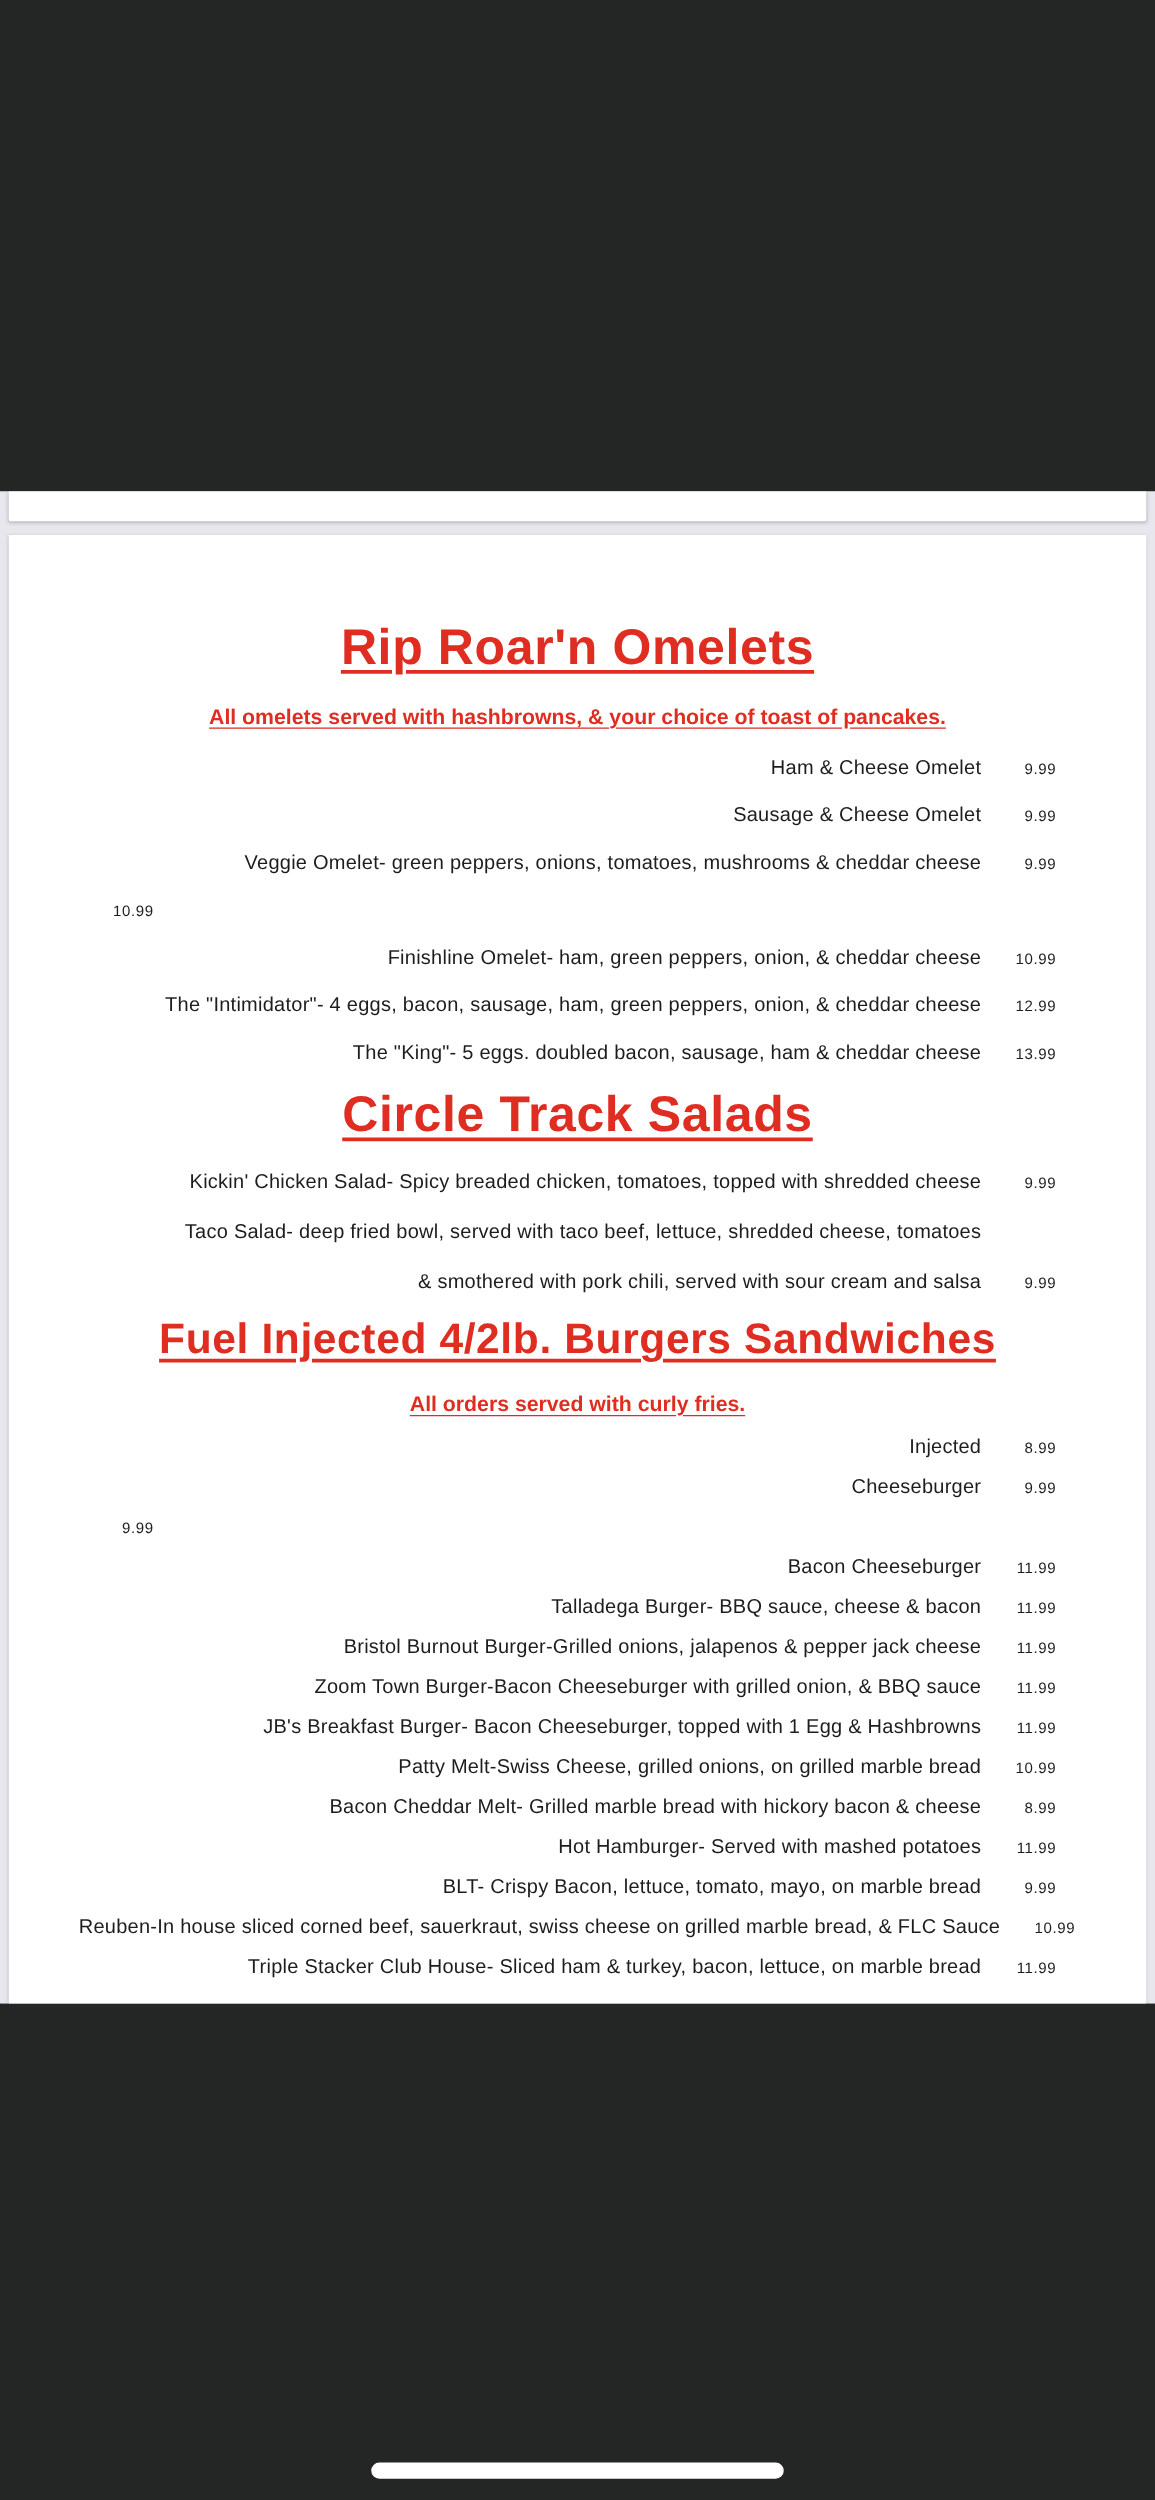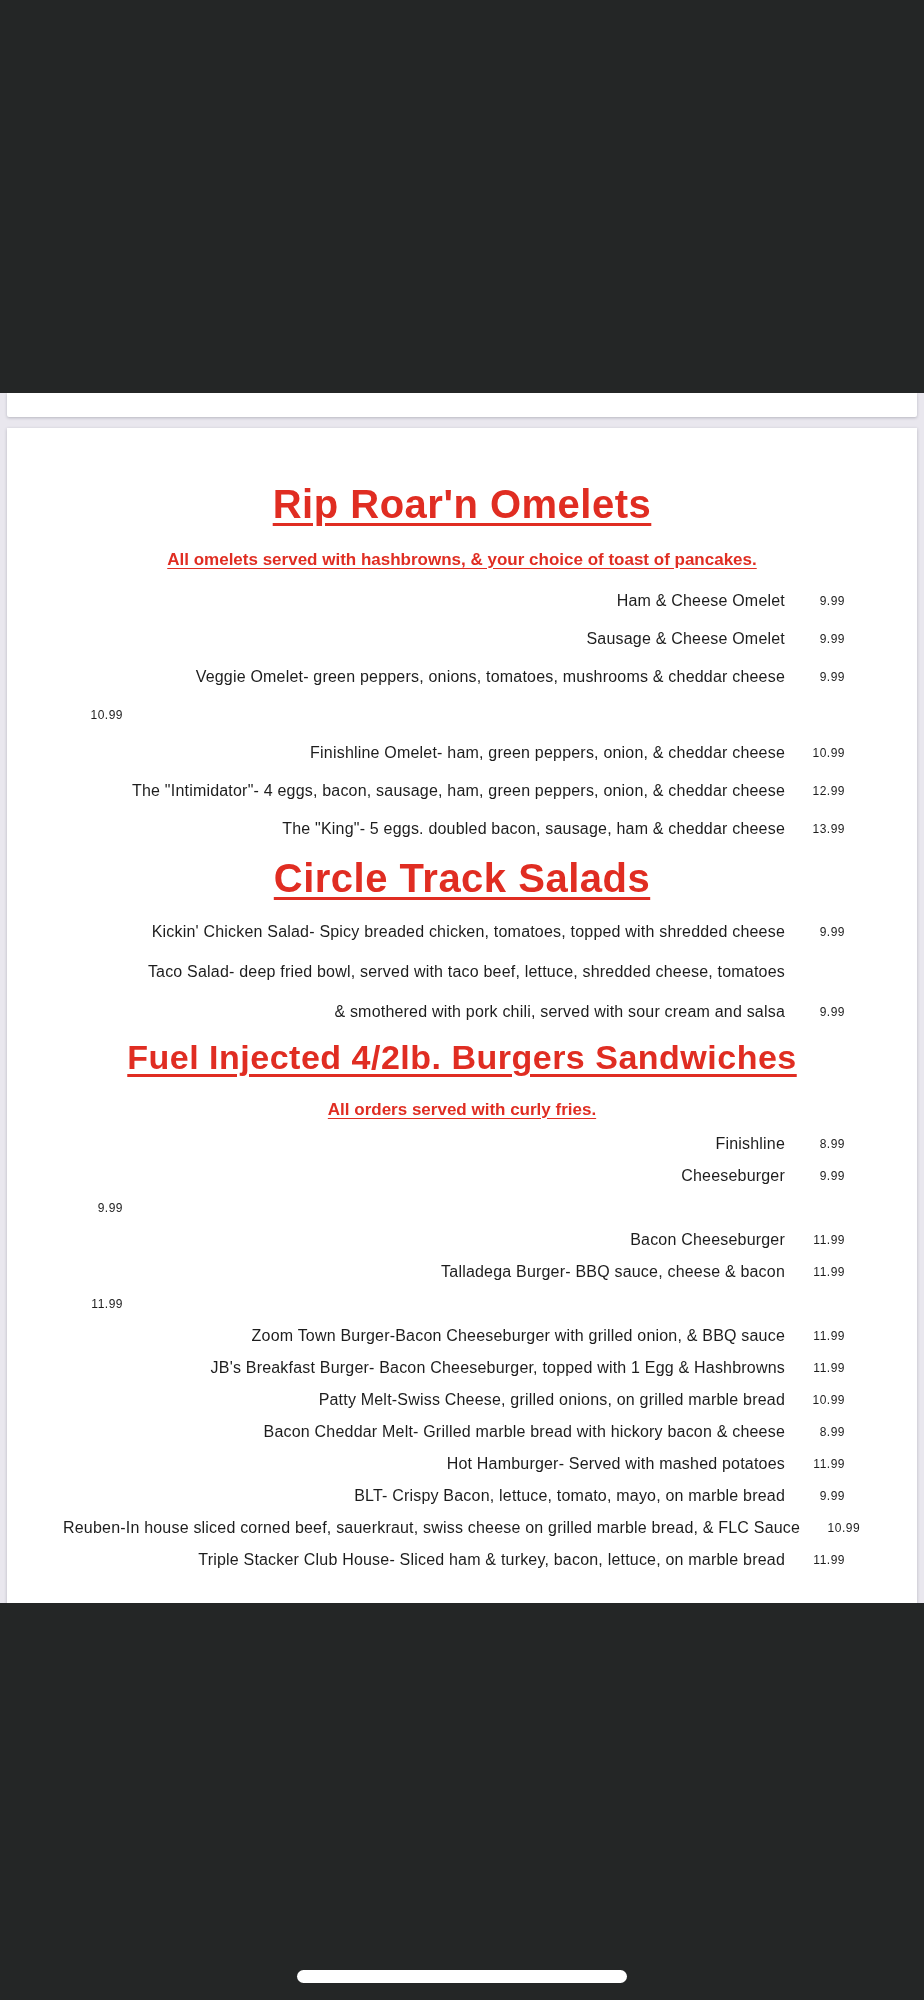--- a/index.html
+++ b/index.html
@@ -31,7 +31,7 @@
   }
   .page-partial{height:24px;border-radius:0 0 2px 2px;}
   .page-gap{height:11px;}
-  .page-main{height:1455px;padding-top:50px;overflow:hidden;}
+  .page-main{height:1455px;padding-top:64px;overflow:hidden;}
   .bottom-area{position:absolute;left:0;top:1603px;width:924px;height:397px;background:var(--chrome);}
   .home-pill{
     position:absolute;left:297px;top:367px;width:330px;height:13px;

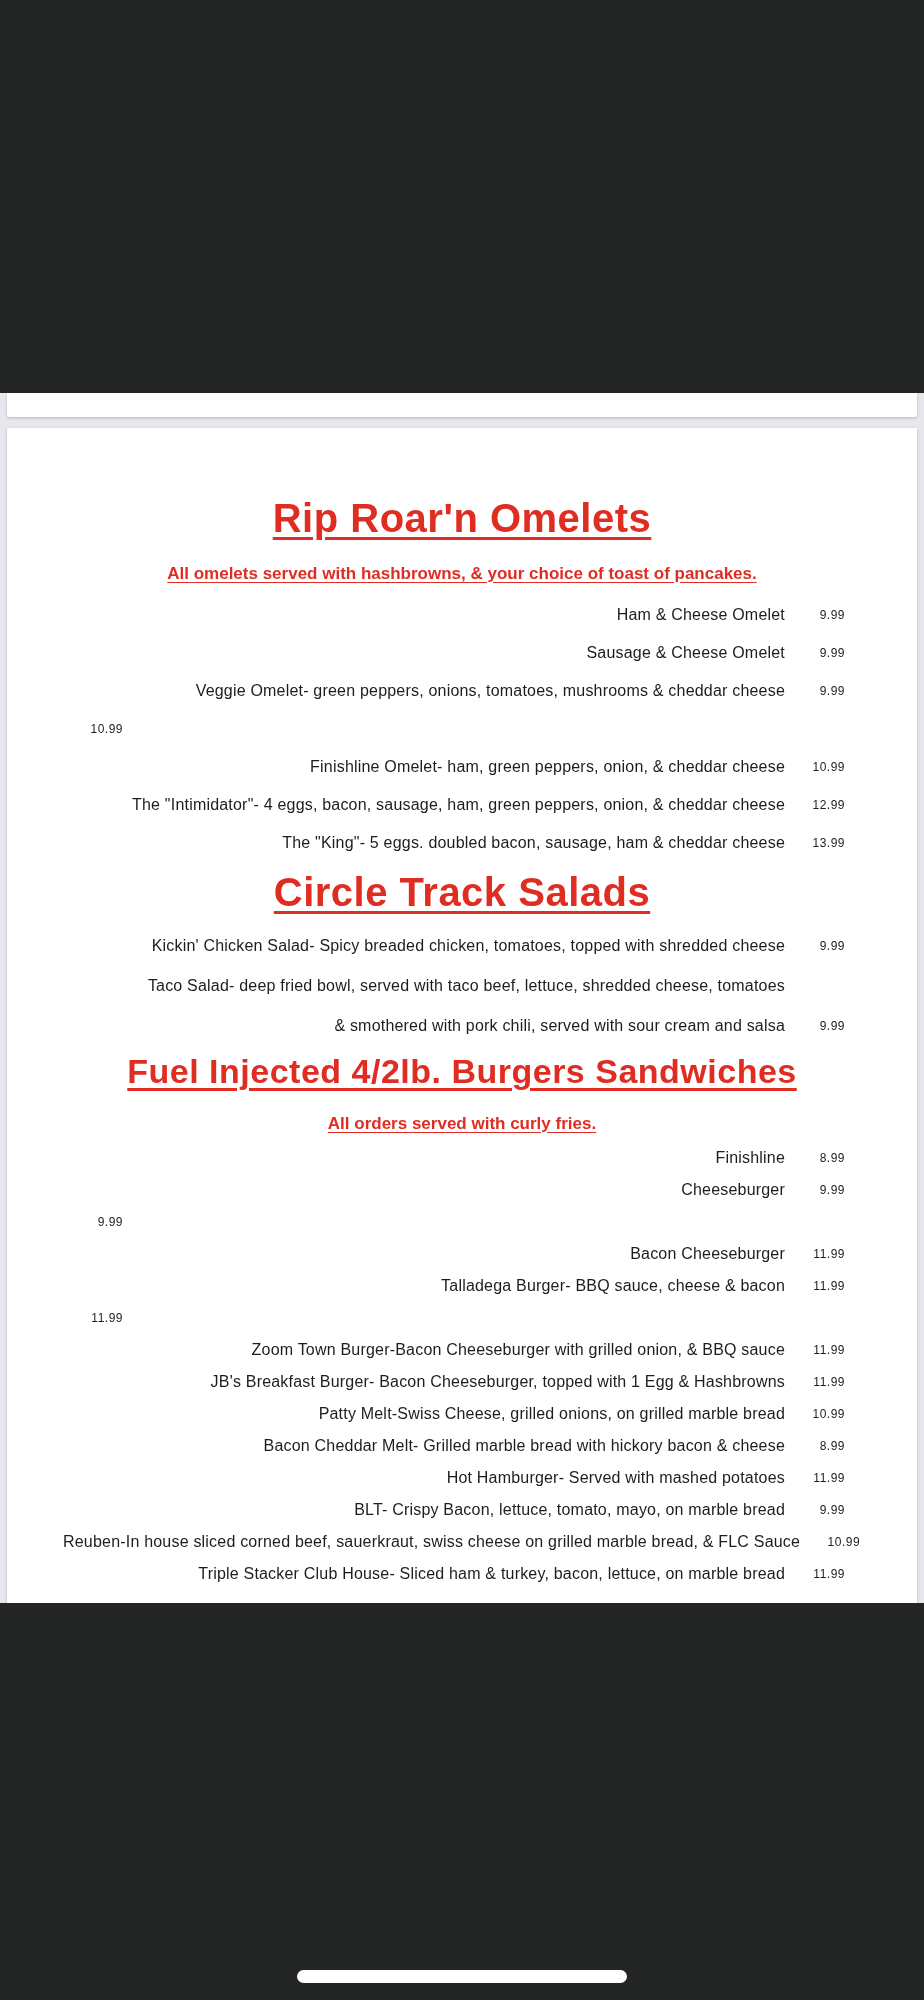--- a/index.html
+++ b/index.html
@@ -138,7 +138,7 @@
     <div class="subtitle">All orders served with curly fries.</div>
     <div class="rows">
           <div class="row">
-            <span class="iname">Finishline</span>
+            <span class="iname">Injected</span>
             <span class="iprice">8.99</span>
           </div>
           <div class="row">

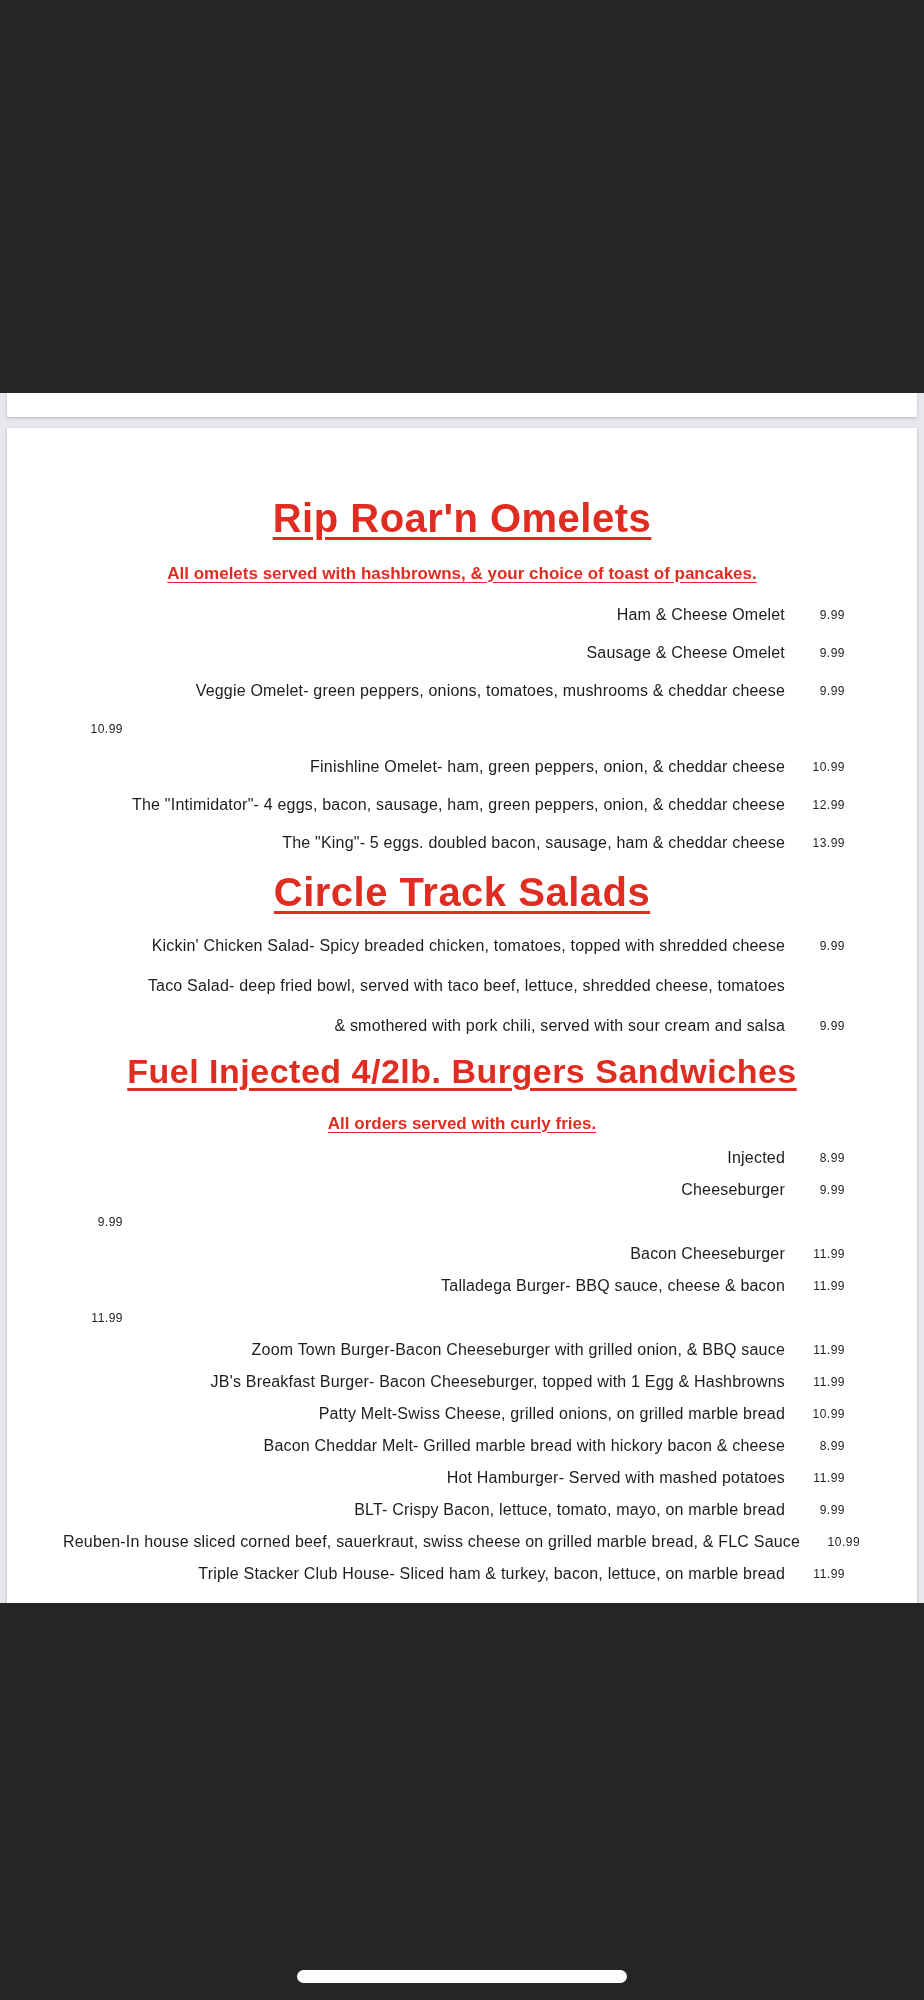--- a/index.html
+++ b/index.html
@@ -157,6 +157,7 @@
             <span class="iprice">11.99</span>
           </div>
           <div class="row">
+            <span class="iname">Bristol Burnout Burger-Grilled onions, jalapenos &amp; pepper jack cheese</span>
             <span class="iprice">11.99</span>
           </div>
           <div class="row">

